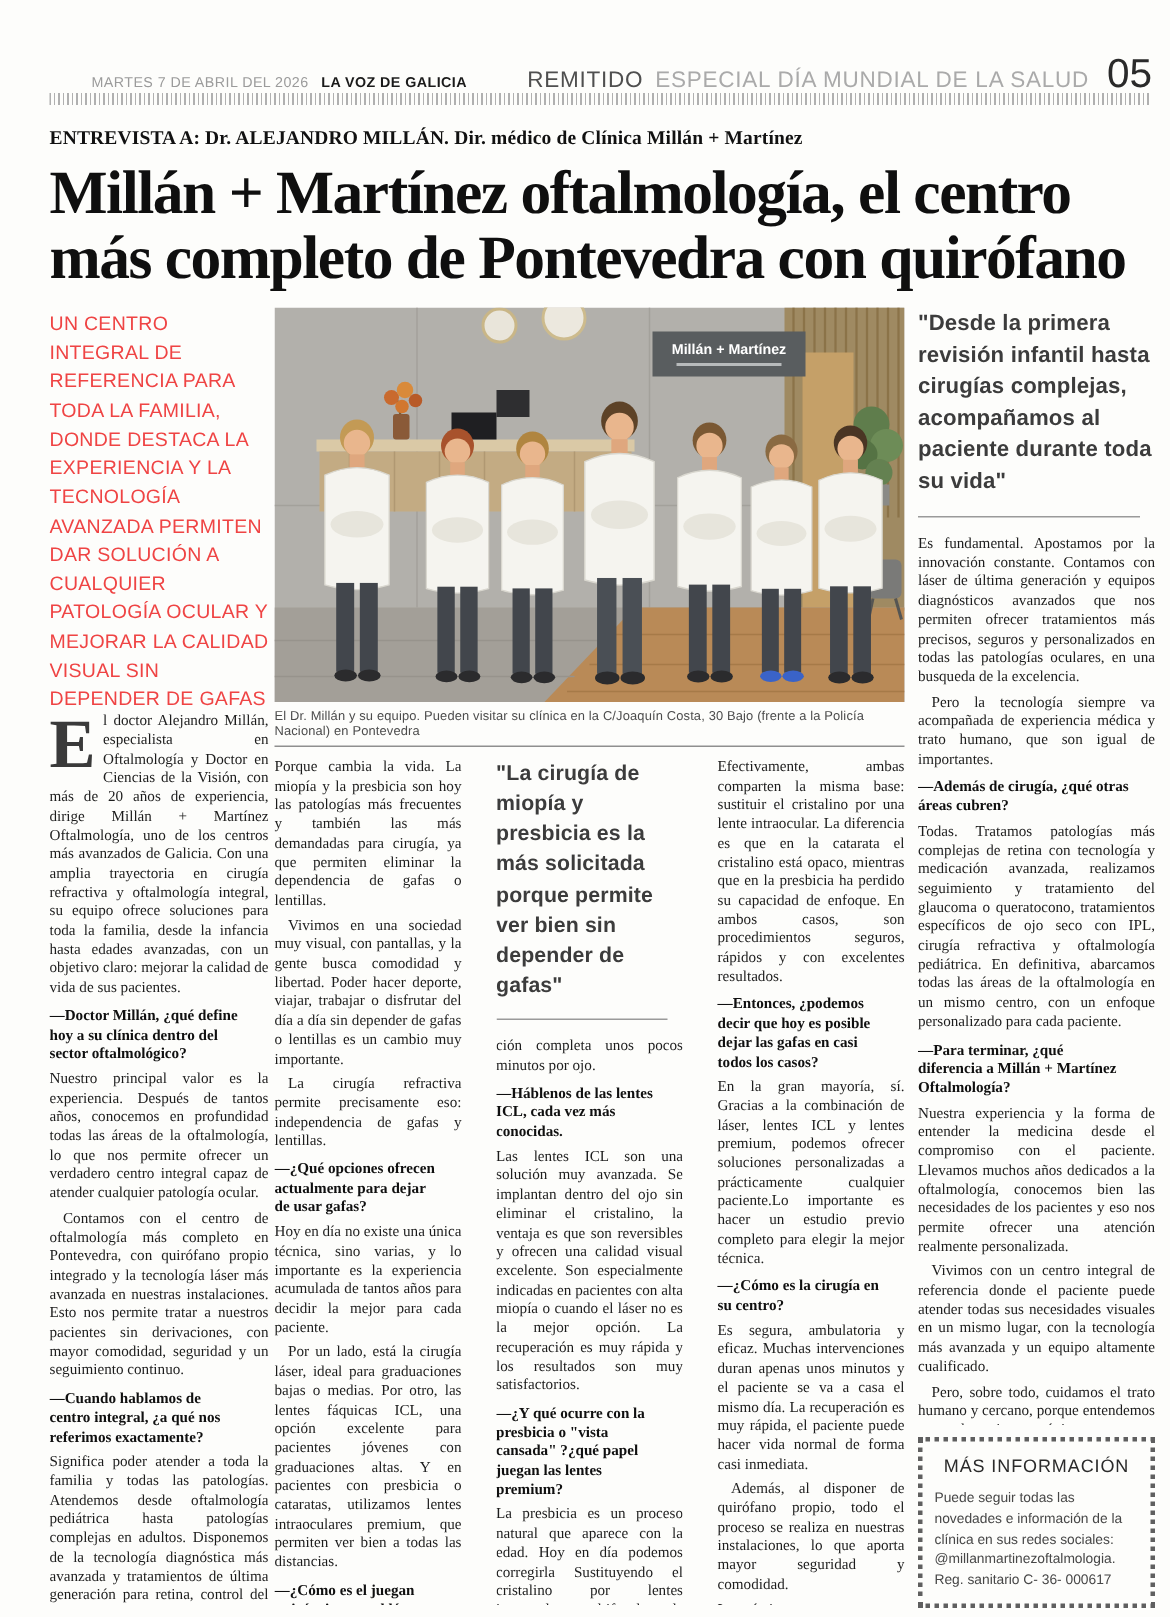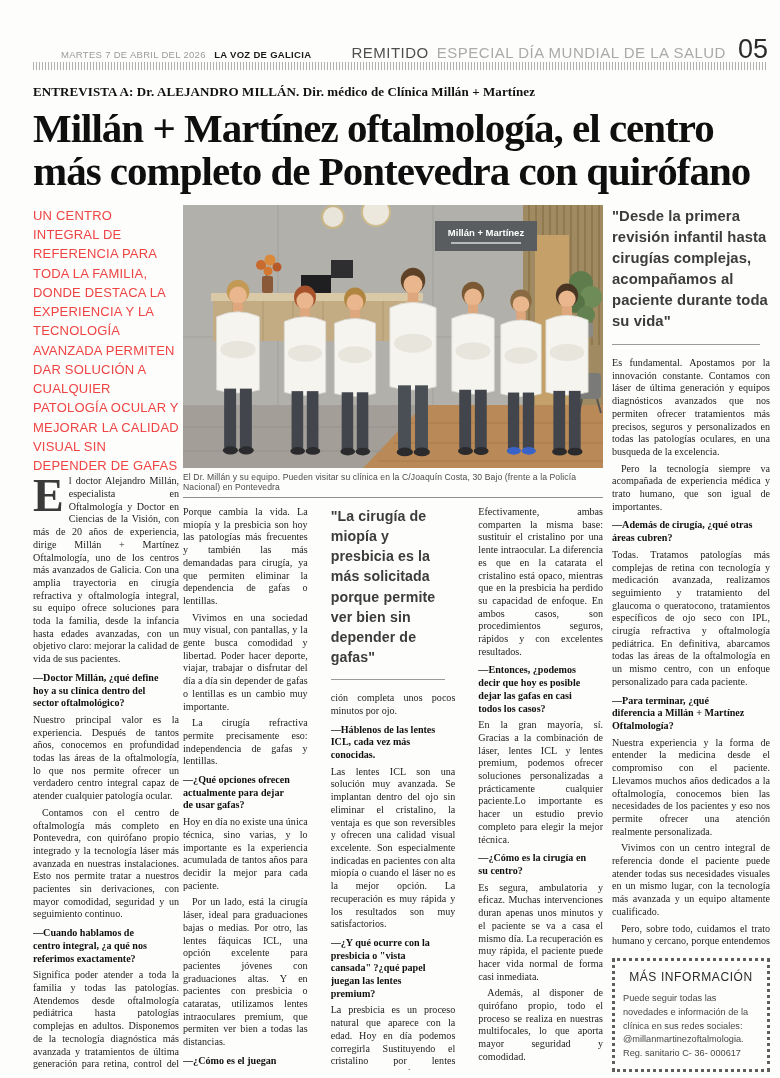--- a/index.html
+++ b/index.html
@@ -230,7 +230,7 @@
         <p class="answer">En la gran mayoría, sí. Gracias a la combinación de láser, lentes ICL y lentes premium, podemos ofrecer soluciones personalizadas a prácticamente cualquier paciente.Lo importante es hacer un estudio previo completo para elegir la mejor técnica.</p>
         <p class="question">—¿Cómo es la cirugía en su centro?</p>
         <p class="answer">Es segura, ambulatoria y eficaz. Muchas intervenciones duran apenas unos minutos y el paciente se va a casa el mismo día. La recuperación es muy rápida, el paciente puede hacer vida normal de forma casi inmediata.</p>
-        <p class="answer ind">Además, al disponer de quirófano propio, todo el proceso se realiza en nuestras multifocales, lo que aporta mayor seguridad y comodidad.</p>
+        <p class="answer ind">Además, al disponer de quirófano propio, todo el proceso se realiza en nuestras instalaciones, lo que aporta mayor seguridad y comodidad.</p>
         <p class="answer">Lo más importante es ponerse en manos de especialistas, en Millan + Martínez nos avala la gran experiencia acumulada de muchos años que es fundamental para valorar cada caso de forma individual.</p>
       </div>
   </div>

